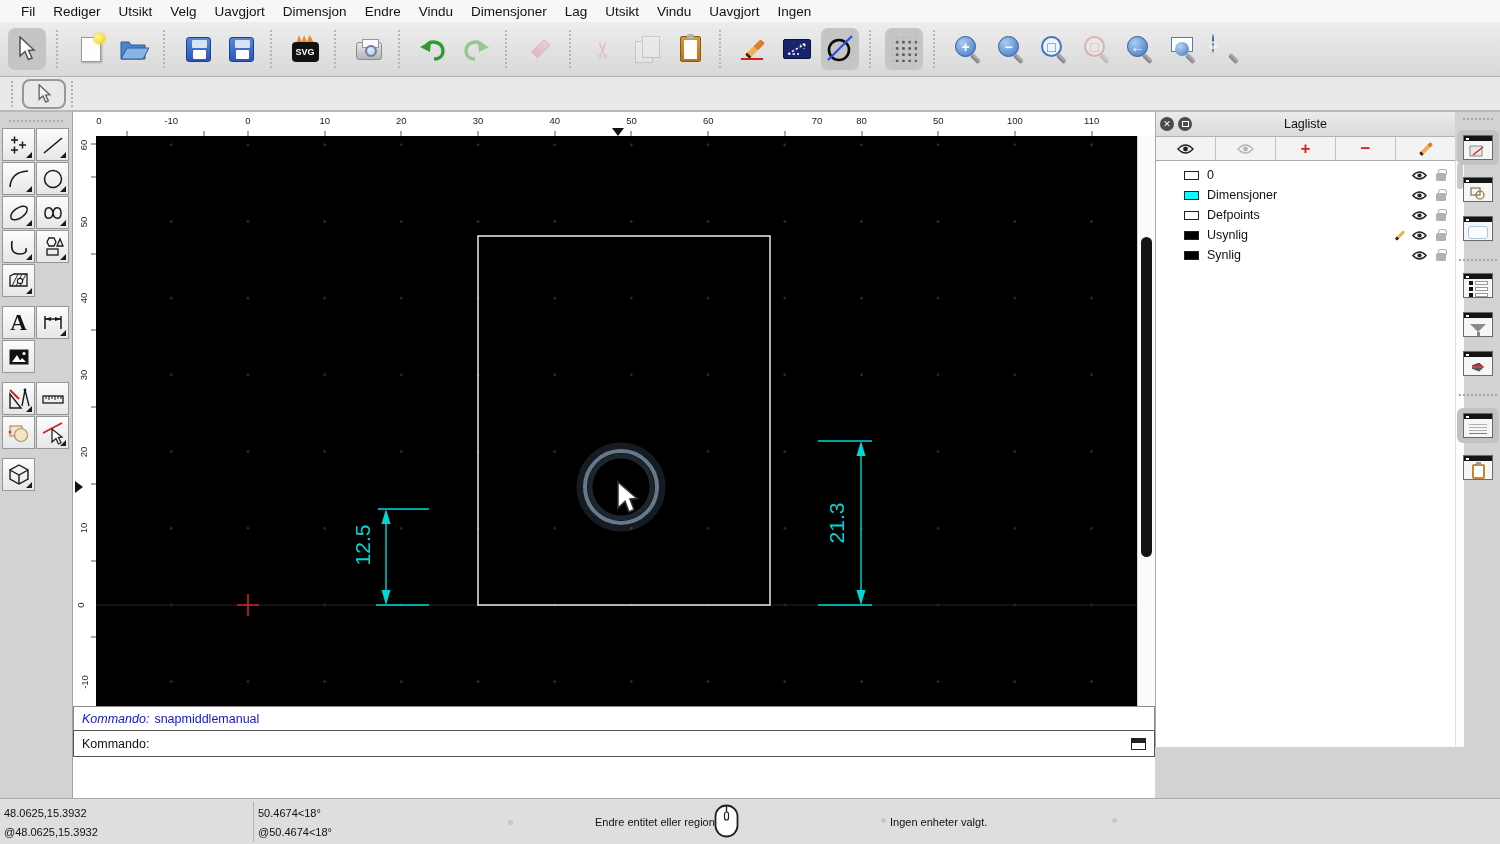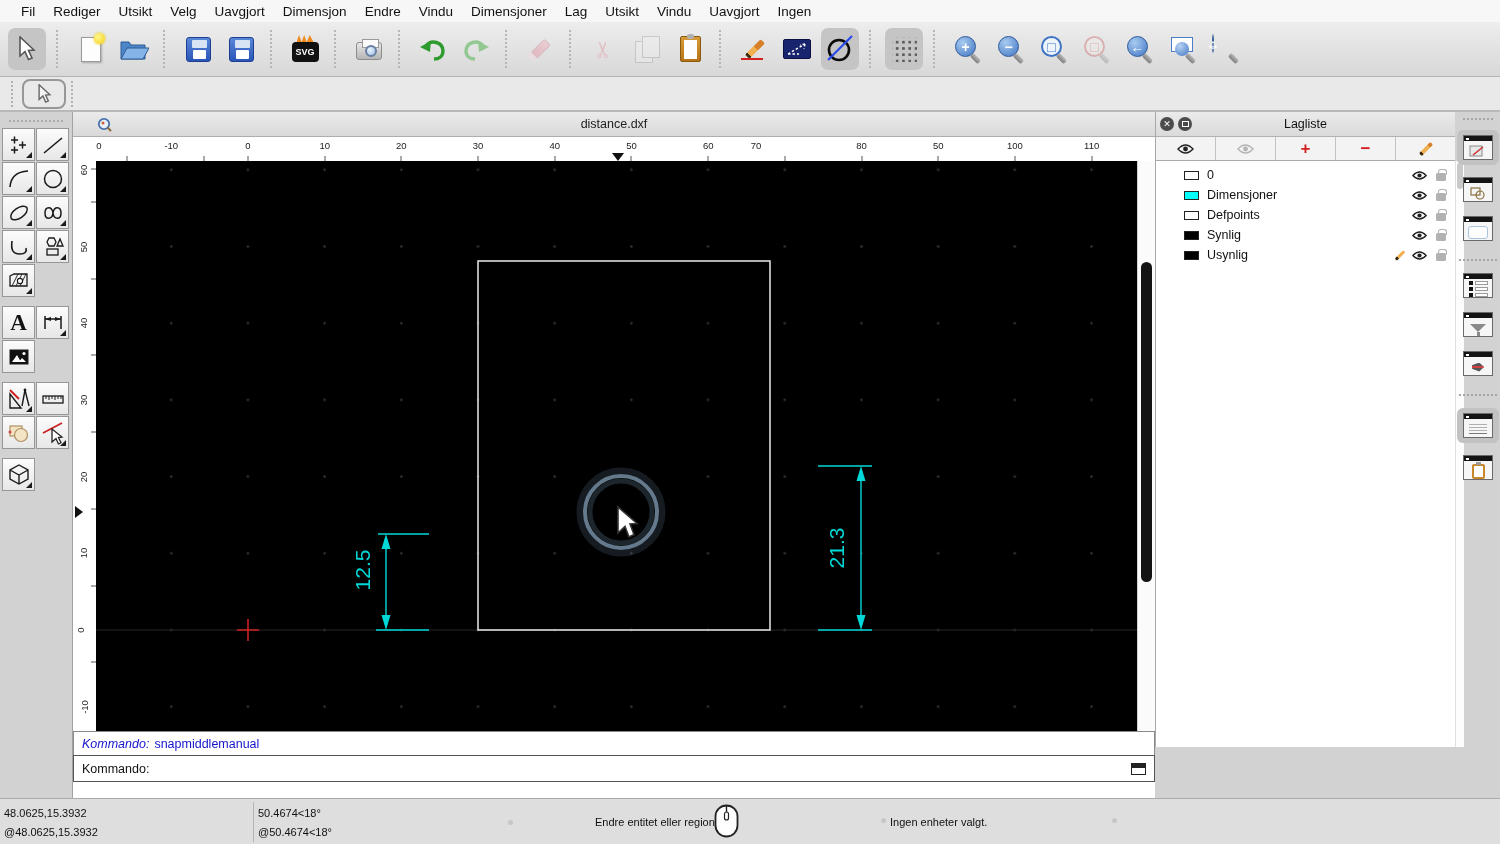--- a/index.html
+++ b/index.html
@@ -488,16 +488,6 @@
   </div>
 
   <div class="drawwin">
-    <div class="dw-title">
-      <span class="dw-appicon">
-        <svg width="15" height="15" viewBox="0 0 15 15">
-          <circle cx="7" cy="7" r="5.2" fill="#e8eef6" stroke="#4a72a8" stroke-width="1.8"></circle>
-          <line x1="10.5" y1="10.5" x2="14" y2="14" stroke="#8a6a3a" stroke-width="2"></line>
-          <circle cx="6" cy="6" r="1.5" fill="#d06030"></circle>
-        </svg>
-      </span>
-      <span>distance.dxf</span>
-    </div>
     <div class="rulerrow">
       <div class="ruler-corner"></div>
       <div class="hruler">

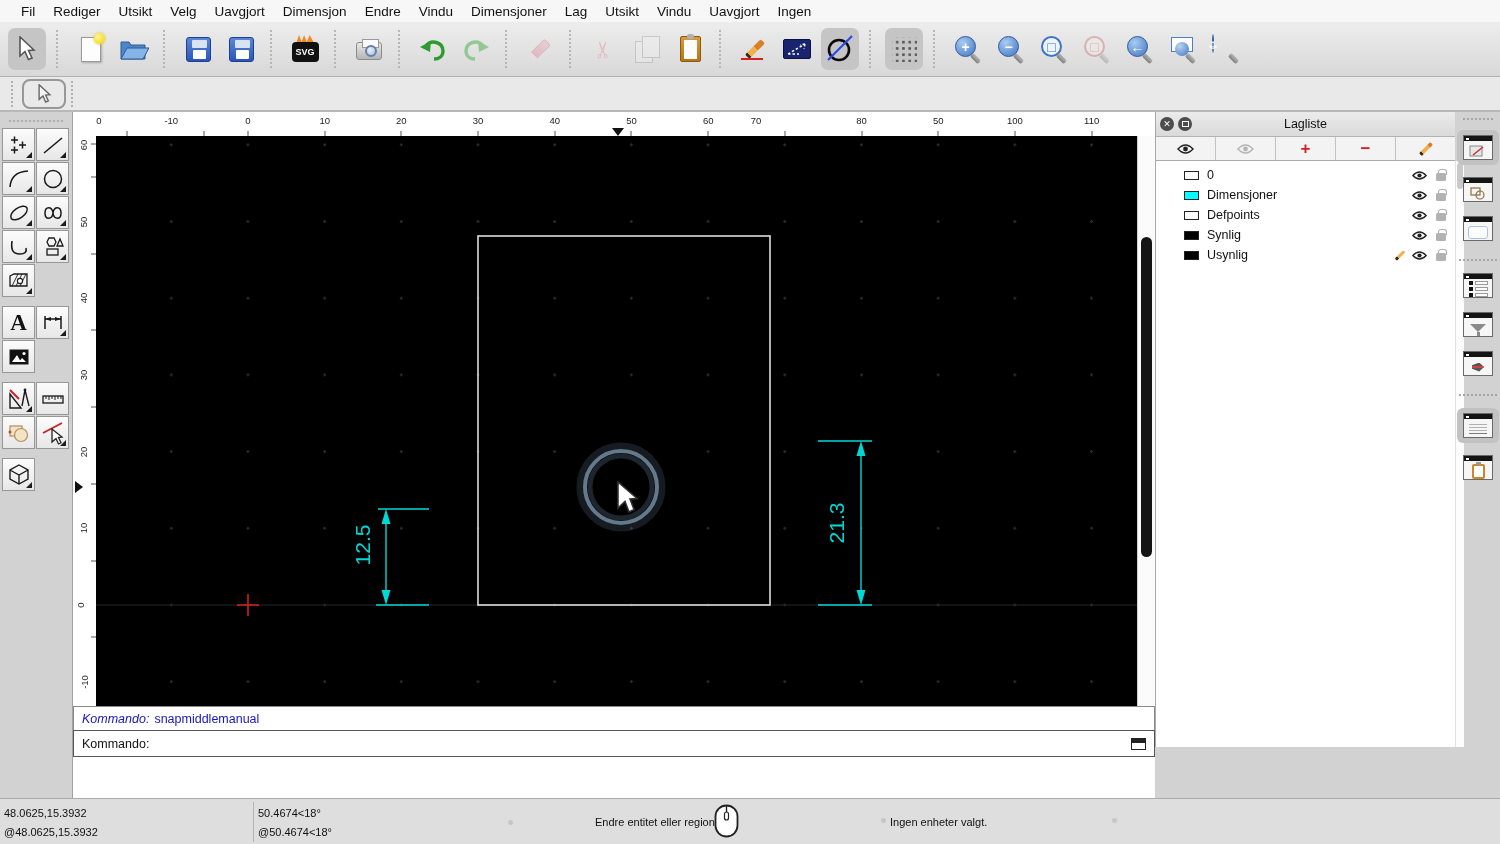--- a/index.html
+++ b/index.html
@@ -500,7 +500,7 @@
         <span class="rl" style="left:458.8px">40</span>
         <span class="rl" style="left:535.5px">50</span>
         <span class="rl" style="left:612.2px">60</span>
-        <span class="rl" style="left:660px">70</span>
+        <span class="rl" style="left:721px">70</span>
         <span class="rl" style="left:765.6px">80</span>
         <span class="rl" style="left:842.3px">50</span>
         <span class="rl" style="left:919px">100</span>

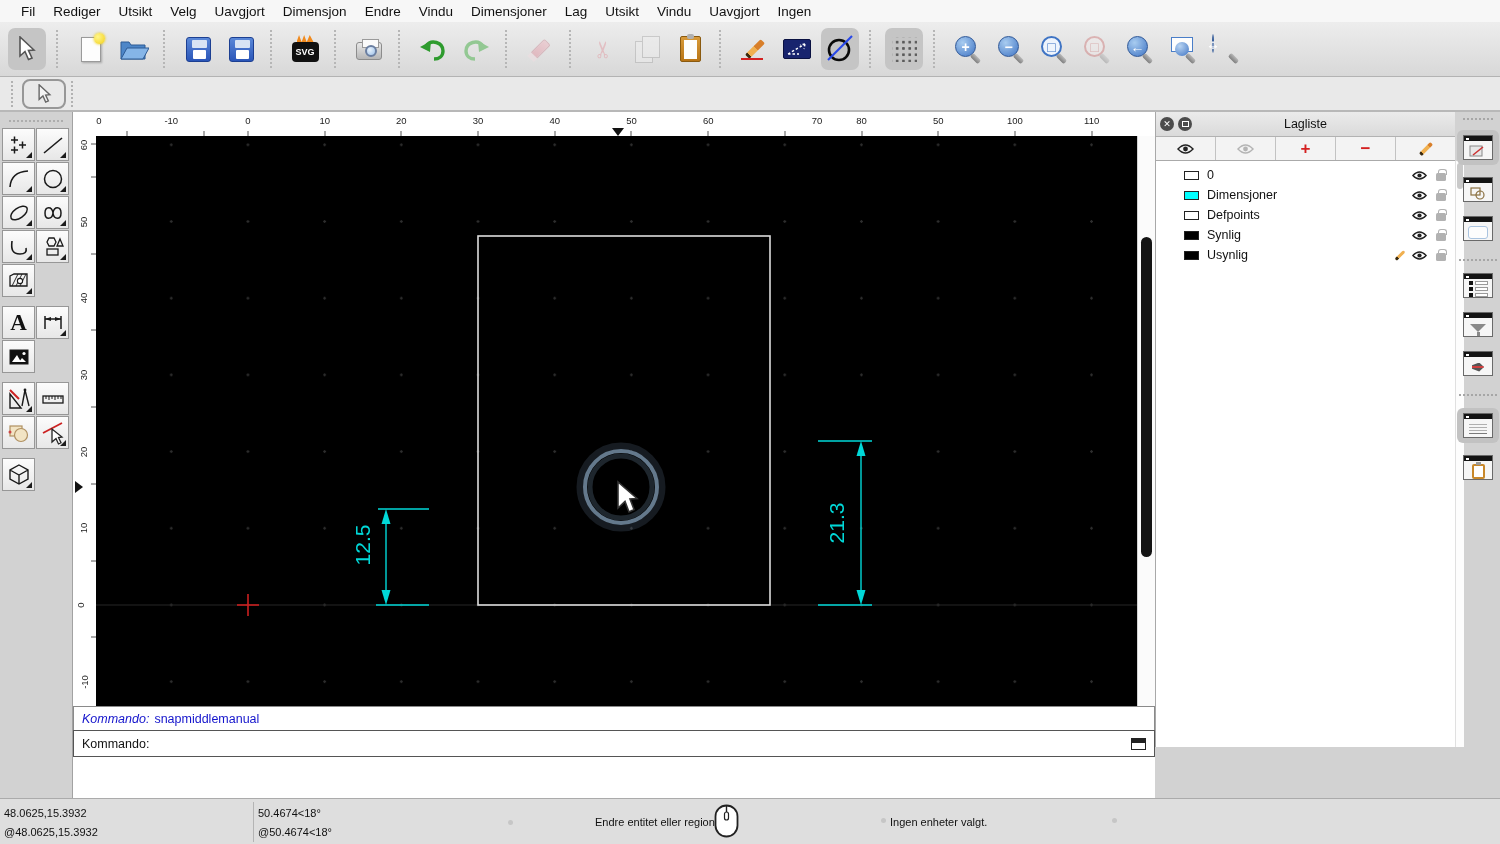--- a/index.html
+++ b/index.html
@@ -640,8 +640,9 @@
       </div>
       <div class="lrow">
         <span class="sw" style="background: rgb(0, 0, 0);"></span>
-        <span>Synlig</span>
+        <span>Usynlig</span>
         <span class="grow"></span>
+        <span class="pencil"></span>
         <svg class="eye" width="15" height="11" viewBox="0 0 17 12">
           <path d="M1 6 Q8.5 -2 16 6 Q8.5 14 1 6 Z" fill="none" stroke="#222" stroke-width="1.5"></path>
           <circle cx="8.5" cy="6" r="2.4" fill="#222"></circle>
@@ -650,9 +651,8 @@
       </div>
       <div class="lrow">
         <span class="sw" style="background: rgb(0, 0, 0);"></span>
-        <span>Usynlig</span>
+        <span>Synlig</span>
         <span class="grow"></span>
-        <span class="pencil"></span>
         <svg class="eye" width="15" height="11" viewBox="0 0 17 12">
           <path d="M1 6 Q8.5 -2 16 6 Q8.5 14 1 6 Z" fill="none" stroke="#222" stroke-width="1.5"></path>
           <circle cx="8.5" cy="6" r="2.4" fill="#222"></circle>

